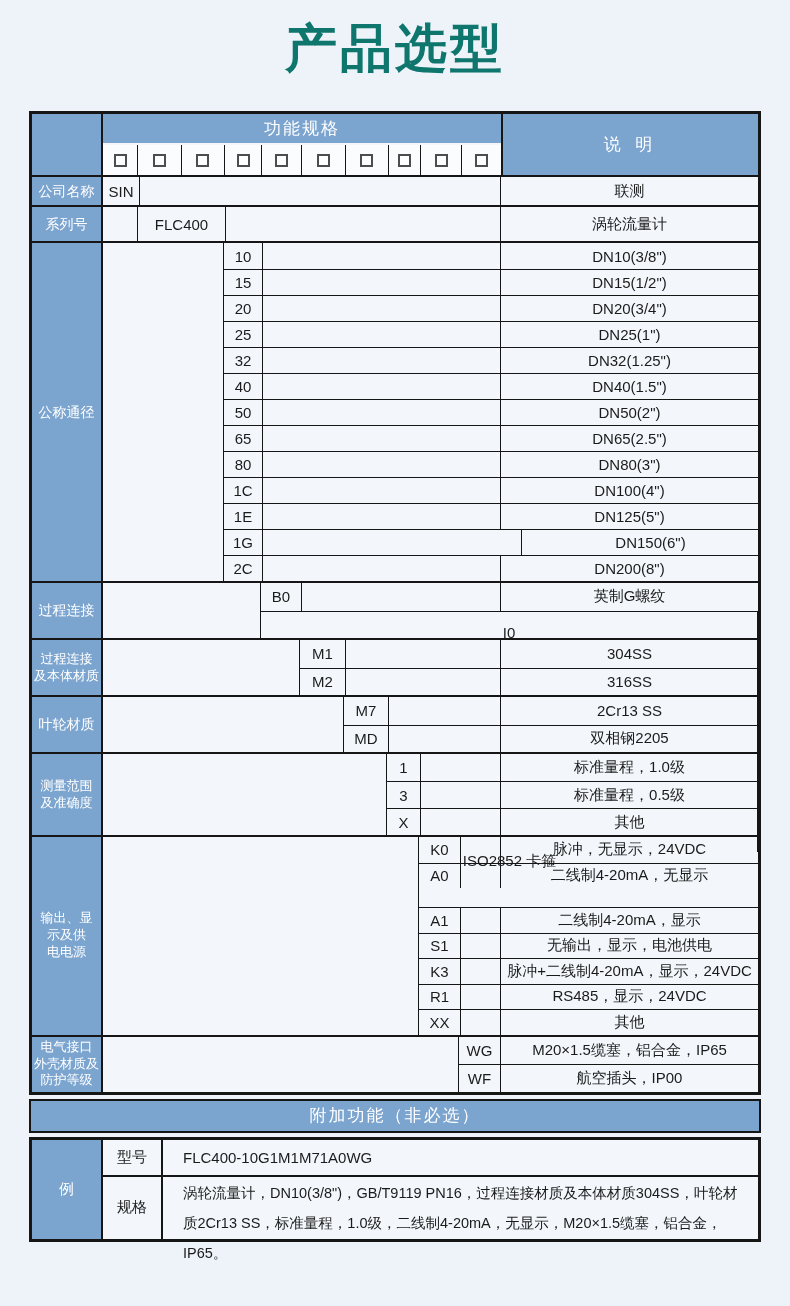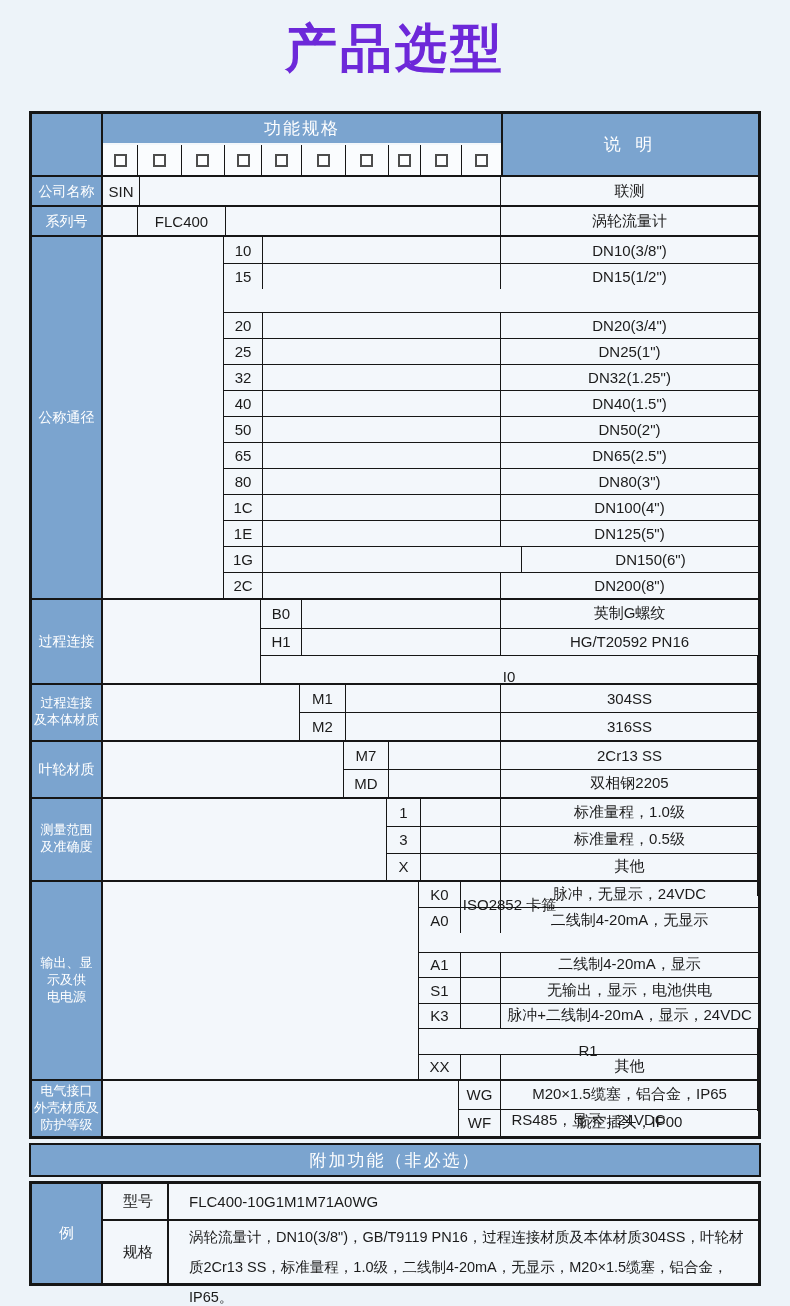--- a/index.html
+++ b/index.html
@@ -18,7 +18,7 @@
     line-height: 1.25;
     font-weight: 700;
     letter-spacing: 3px;
-    color: #6d28d9;
+    color: #0f766e;
   }
   .wrap { width: 732px; margin: 30px auto 0; }
 

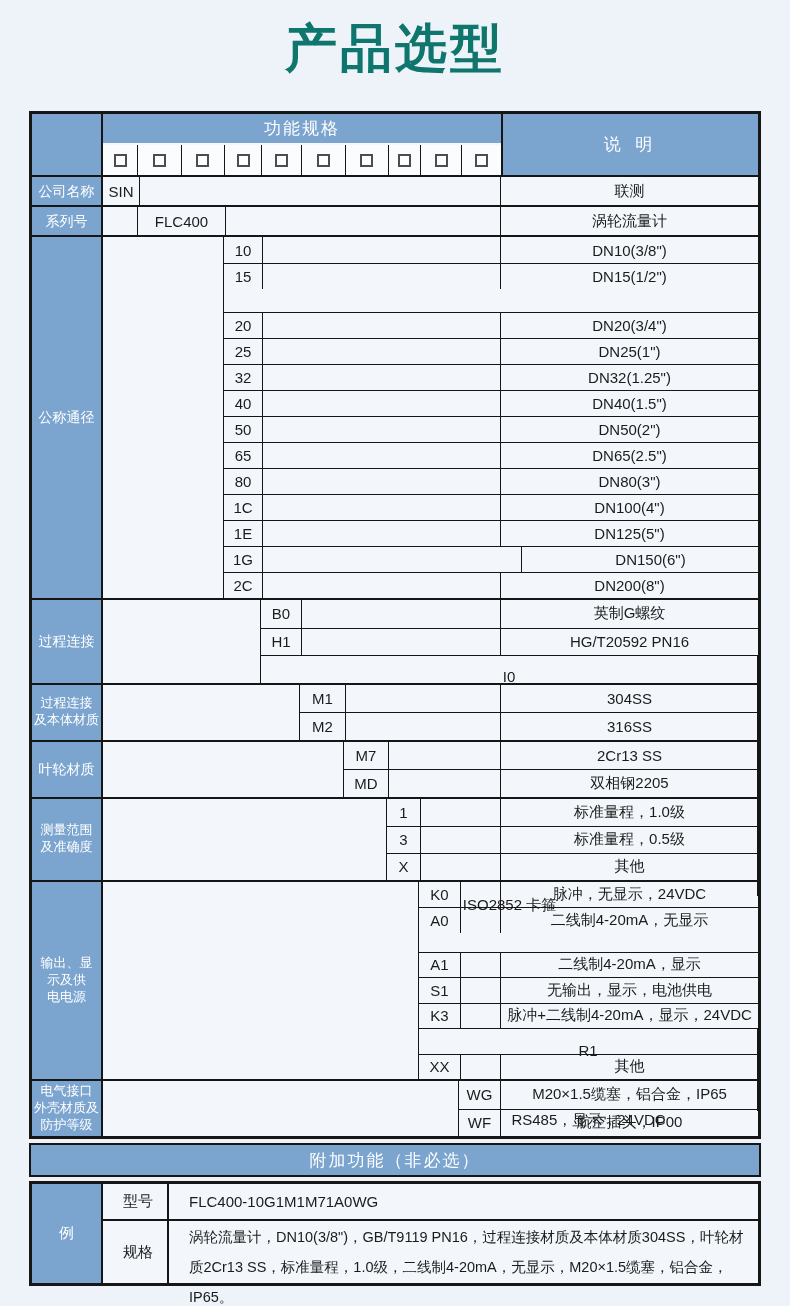--- a/index.html
+++ b/index.html
@@ -210,7 +210,7 @@
           <div class="sec-label">系列号</div>
           <div class="leftfill" style="flex: 0 0 35px;"></div>
           <div class="sec-rows">
-            <div class="srow" style="height: 28px;">
+            <div class="srow" style="height: 34px;">
               <div class="code-cell" style="flex: 0 0 88px;">FLC400</div>
               <div class="rightfill" style="flex: 0 0 275px;"></div>
               <div class="desc-cell">涡轮流量计</div>

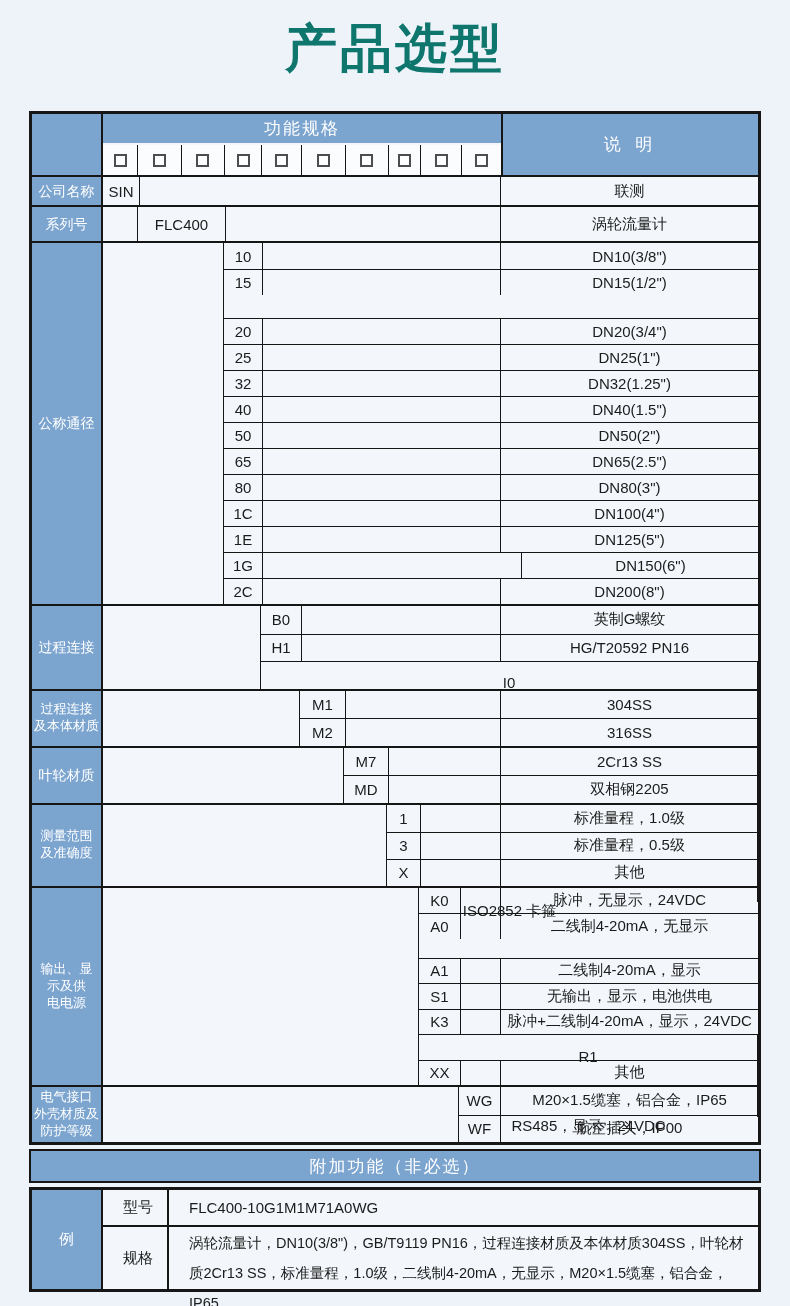--- a/index.html
+++ b/index.html
@@ -231,7 +231,7 @@
               <div class="rightfill" style="flex: 0 0 238px;"></div>
               <div class="desc-cell">DN15(1/2")</div>
             </div>
-            <div class="srow" style="height: 26px; margin-top: 23px;">
+            <div class="srow" style="height: 26px;">
               <div class="code-cell" style="flex: 0 0 39px;">20</div>
               <div class="rightfill" style="flex: 0 0 238px;"></div>
               <div class="desc-cell">DN20(3/4")</div>

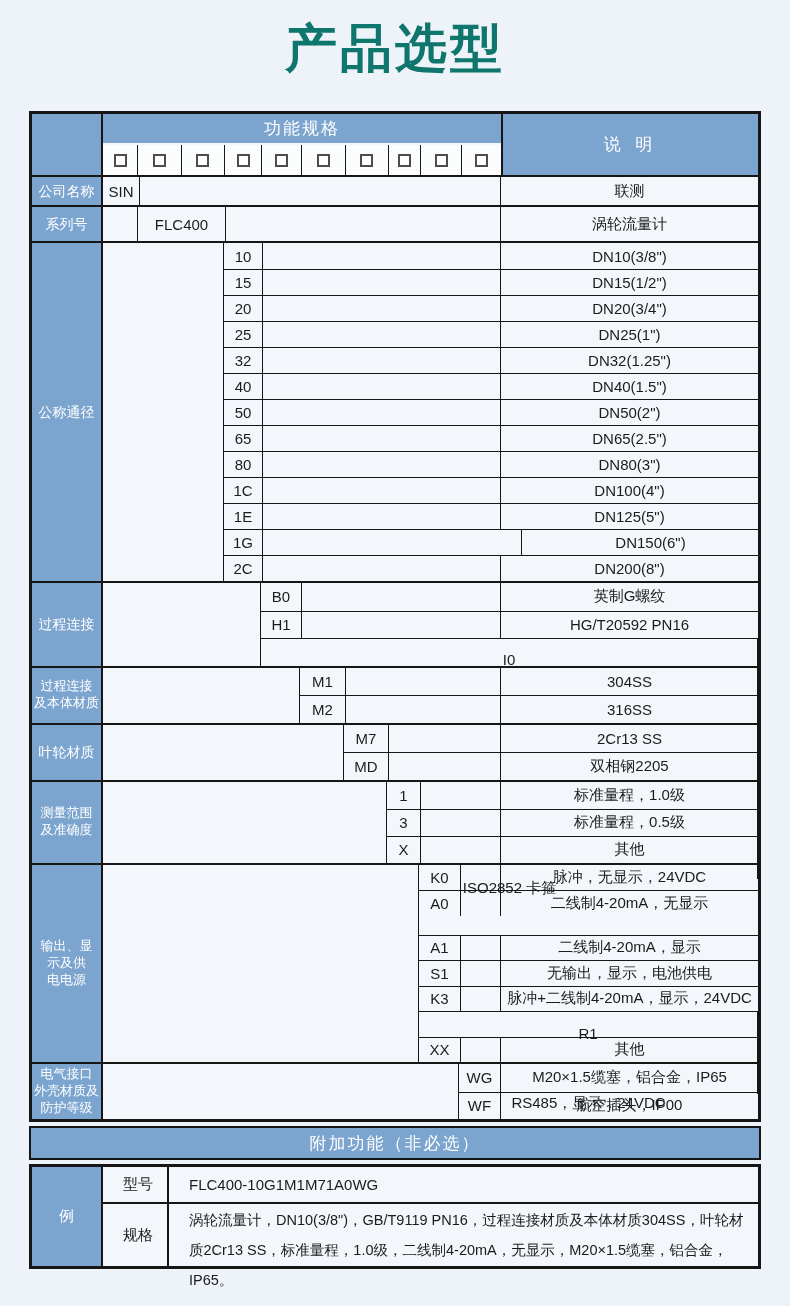--- a/index.html
+++ b/index.html
@@ -296,11 +296,6 @@
               <div class="code-cell" style="flex: 0 0 41px;">B0</div>
               <div class="rightfill" style="flex: 0 0 199px;"></div>
               <div class="desc-cell">英制G螺纹</div>
-            </div>
-            <div class="srow" style="height: 27.5px;">
-              <div class="code-cell" style="flex: 0 0 41px;">H1</div>
-              <div class="rightfill" style="flex: 0 0 199px;"></div>
-              <div class="desc-cell">HG/T20592 PN16</div>
             </div>
             <div class="srow" style="height: 27.5px; flex-direction: column;">
               <div class="code-cell" style="flex: 0 0 41px;">I0</div>

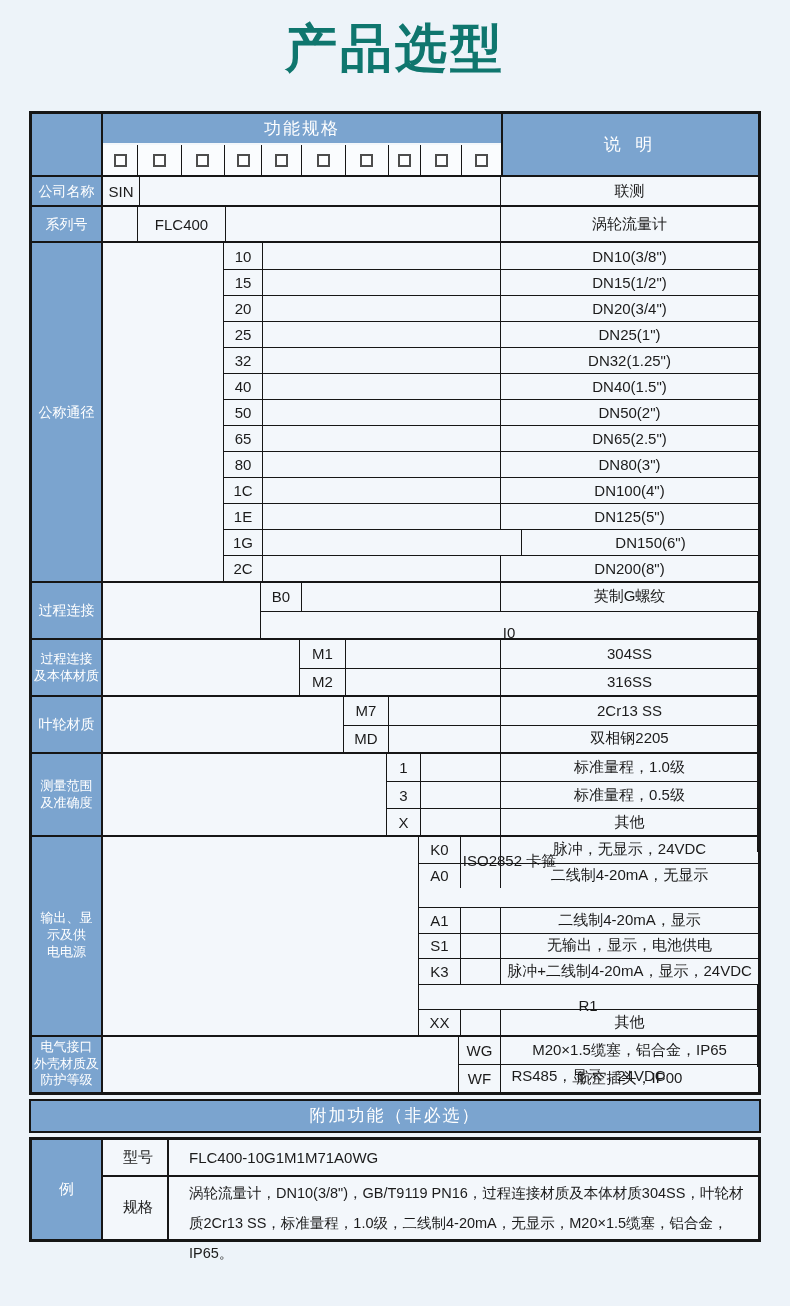--- a/index.html
+++ b/index.html
@@ -390,7 +390,7 @@
               <div class="rightfill" style="flex: 0 0 40px;"></div>
               <div class="desc-cell">脉冲+二线制4-20mA，显示，24VDC</div>
             </div>
-            <div class="srow" style="height: 25.5px; flex-direction: column;">
+            <div class="srow" style="height: 25.5px;">
               <div class="code-cell" style="flex: 0 0 42px;">R1</div>
               <div class="rightfill" style="flex: 0 0 40px;"></div>
               <div class="desc-cell">RS485，显示，24VDC</div>

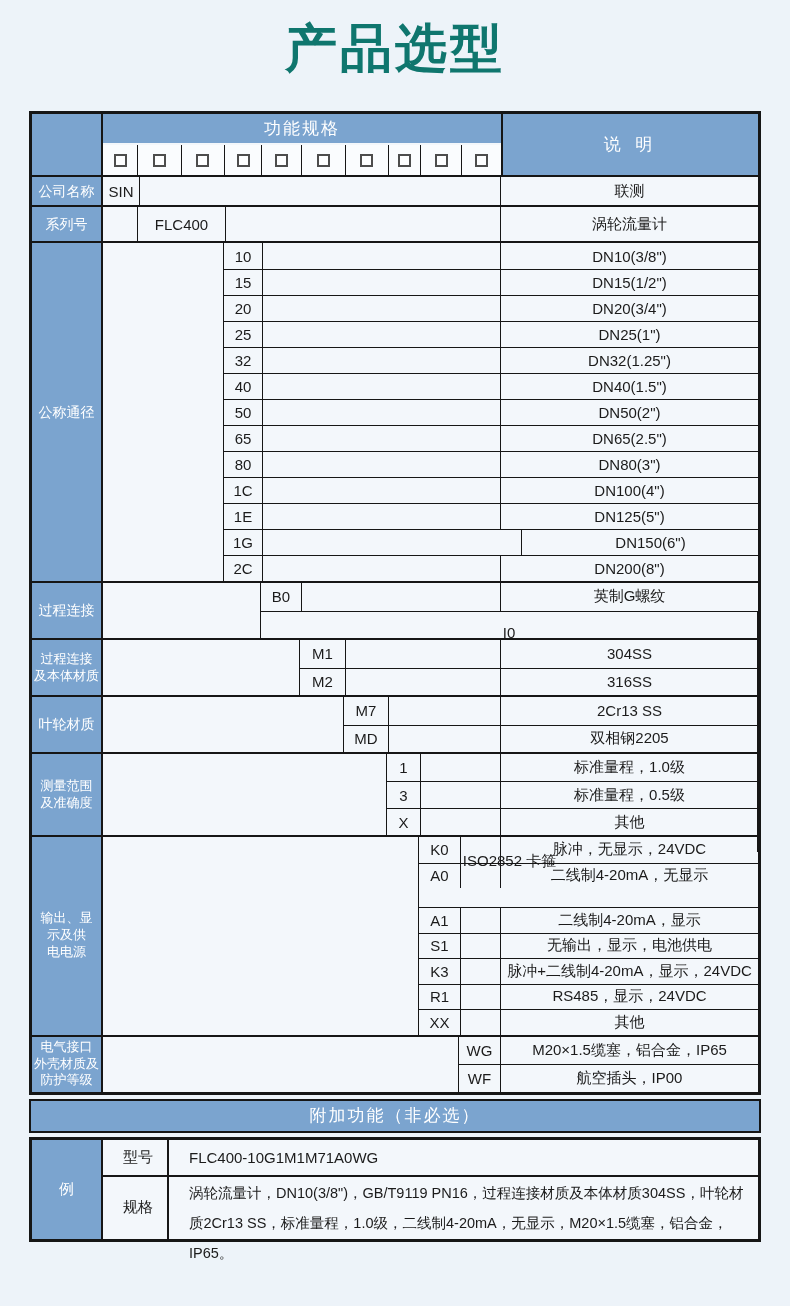--- a/index.html
+++ b/index.html
@@ -126,7 +126,7 @@
     display: flex; align-items: center; justify-content: center;
   }
   .ex-rows { flex: 1; display: flex; flex-direction: column; }
-  .ex-row { display: flex; padding-left: 6px; }
+  .ex-row { display: flex; }
   .ex-row.first { height: 37px; border-bottom: 2px solid #161616; }
   .ex-row.second { height: 62px; }
   .ex-field {

